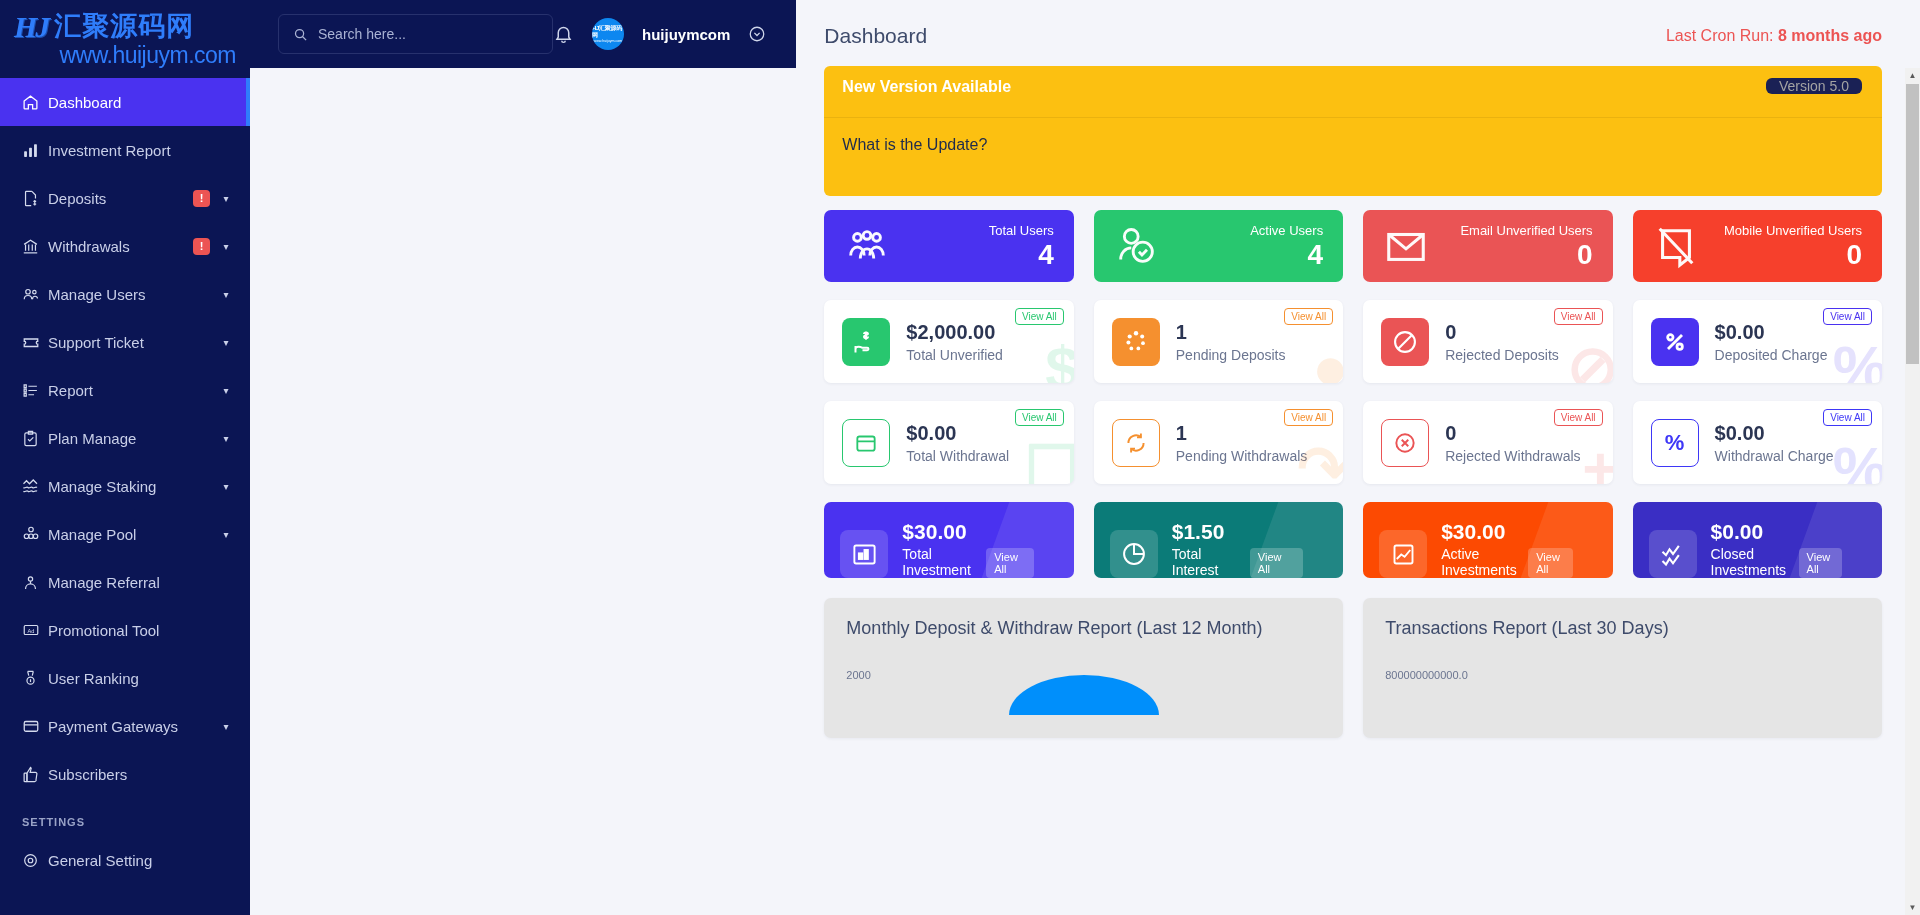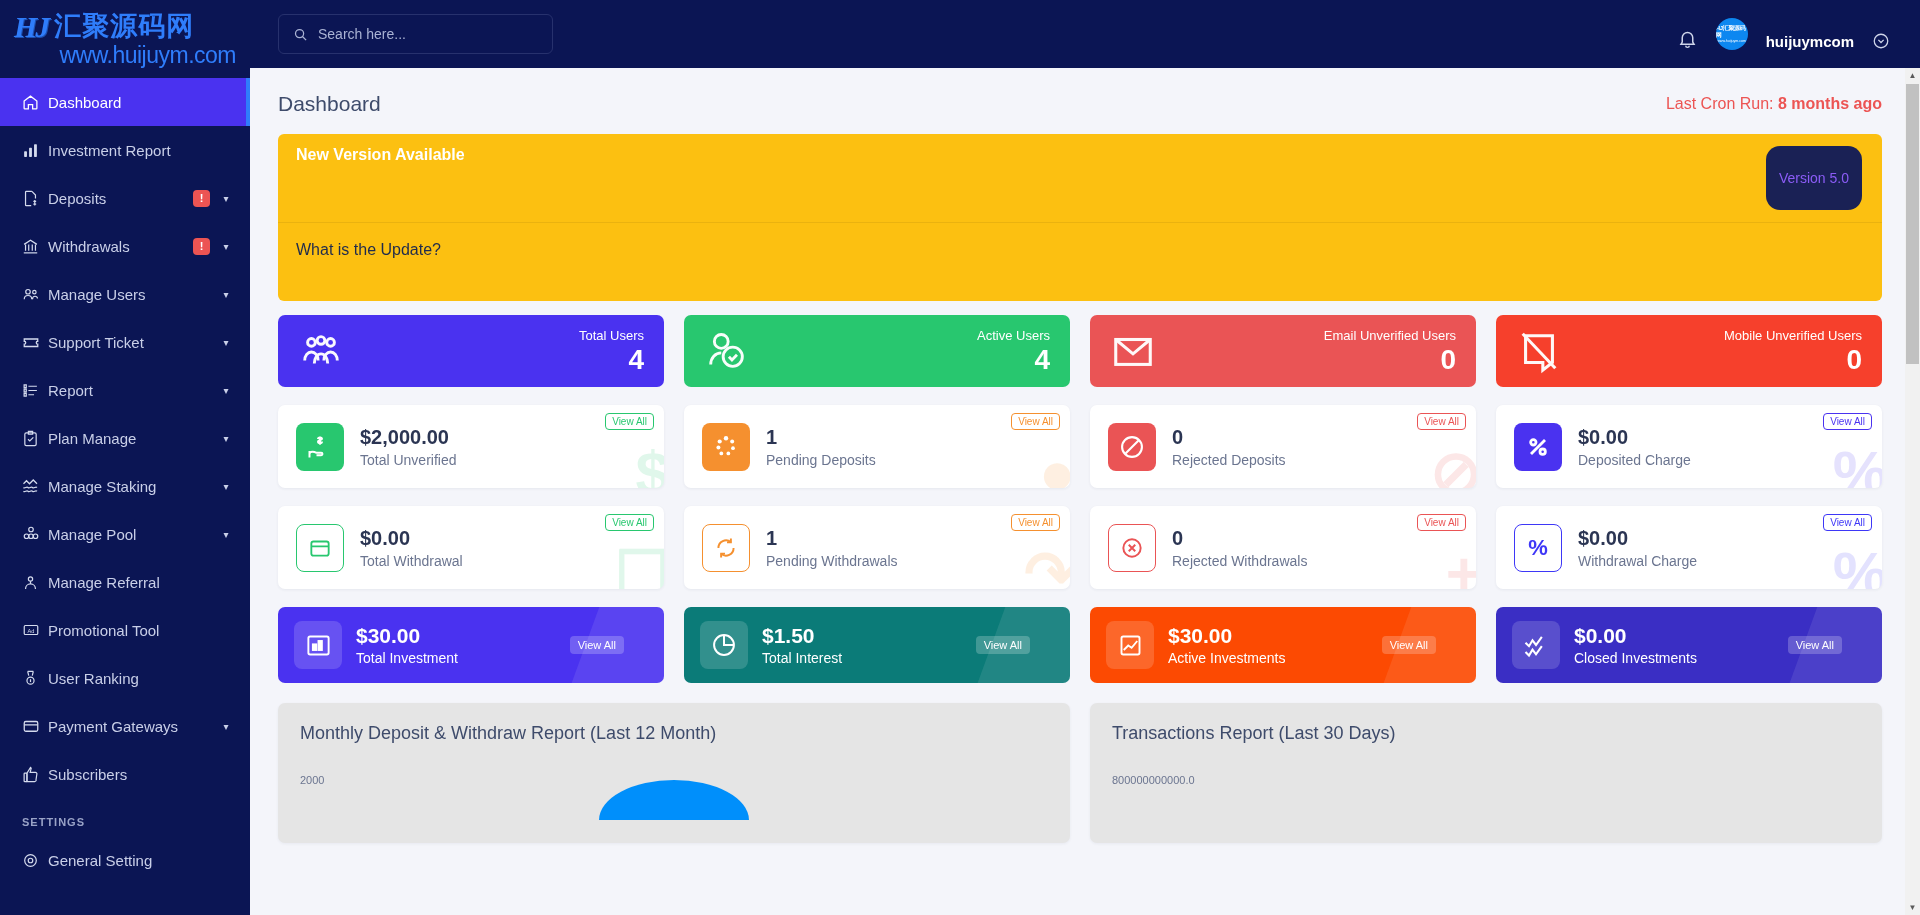--- a/index.html
+++ b/index.html
@@ -76,7 +76,7 @@
   }
 
   
-  .main { flex: 1 1 auto; height: 915px; position: relative; display: flex; flex-direction: column; }
+  .main { flex: 1 1 auto; height: 915px; position: relative; display: flex; flex-direction: row; }
 
   .topbar {
     height: 68px; background: #0b1554;

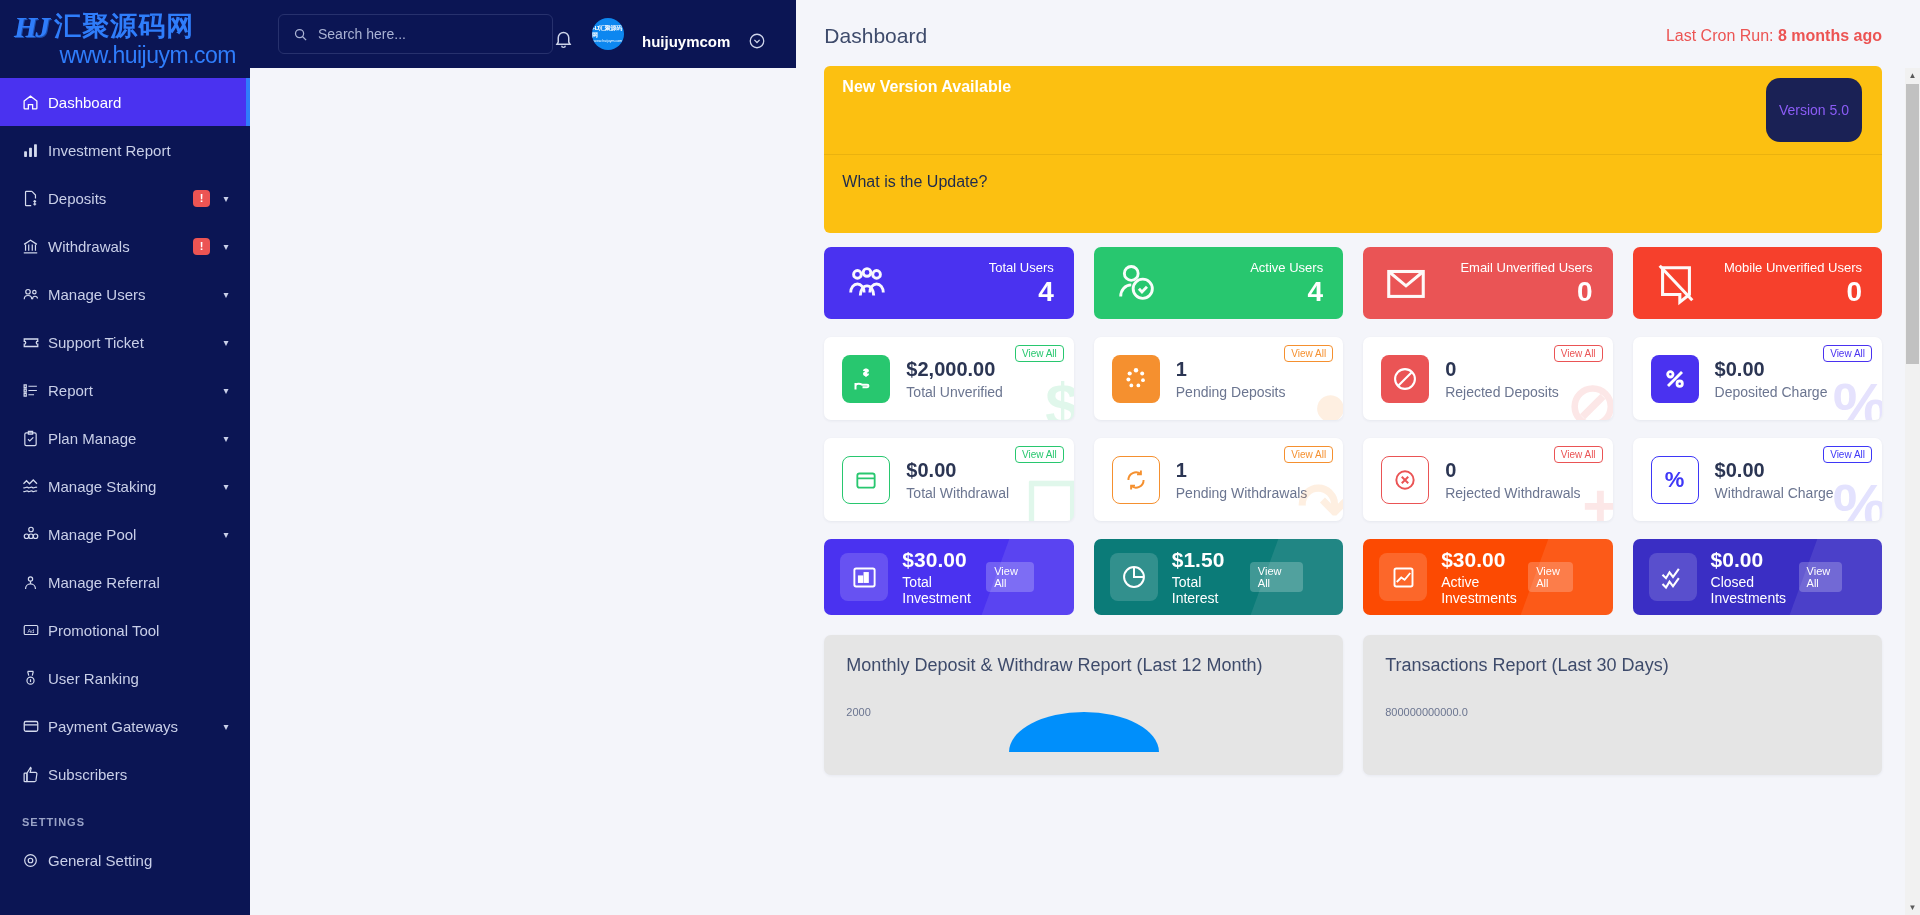--- a/index.html
+++ b/index.html
@@ -96,7 +96,7 @@
     color: #dfe3f2; font-size: 14px; font-family: inherit; width: 100%;
   }
   .search-box input::placeholder { color: #aab3d4; }
-  .topbar-right { margin-left: auto; display: flex; align-items: flex-end; gap: 18px; }
+  .topbar-right { margin-left: auto; display: flex; align-items: center; gap: 18px; }
   .bell { color:#cfd5ea; }
   .avatar {
     width: 32px; height: 32px; border-radius: 50%;

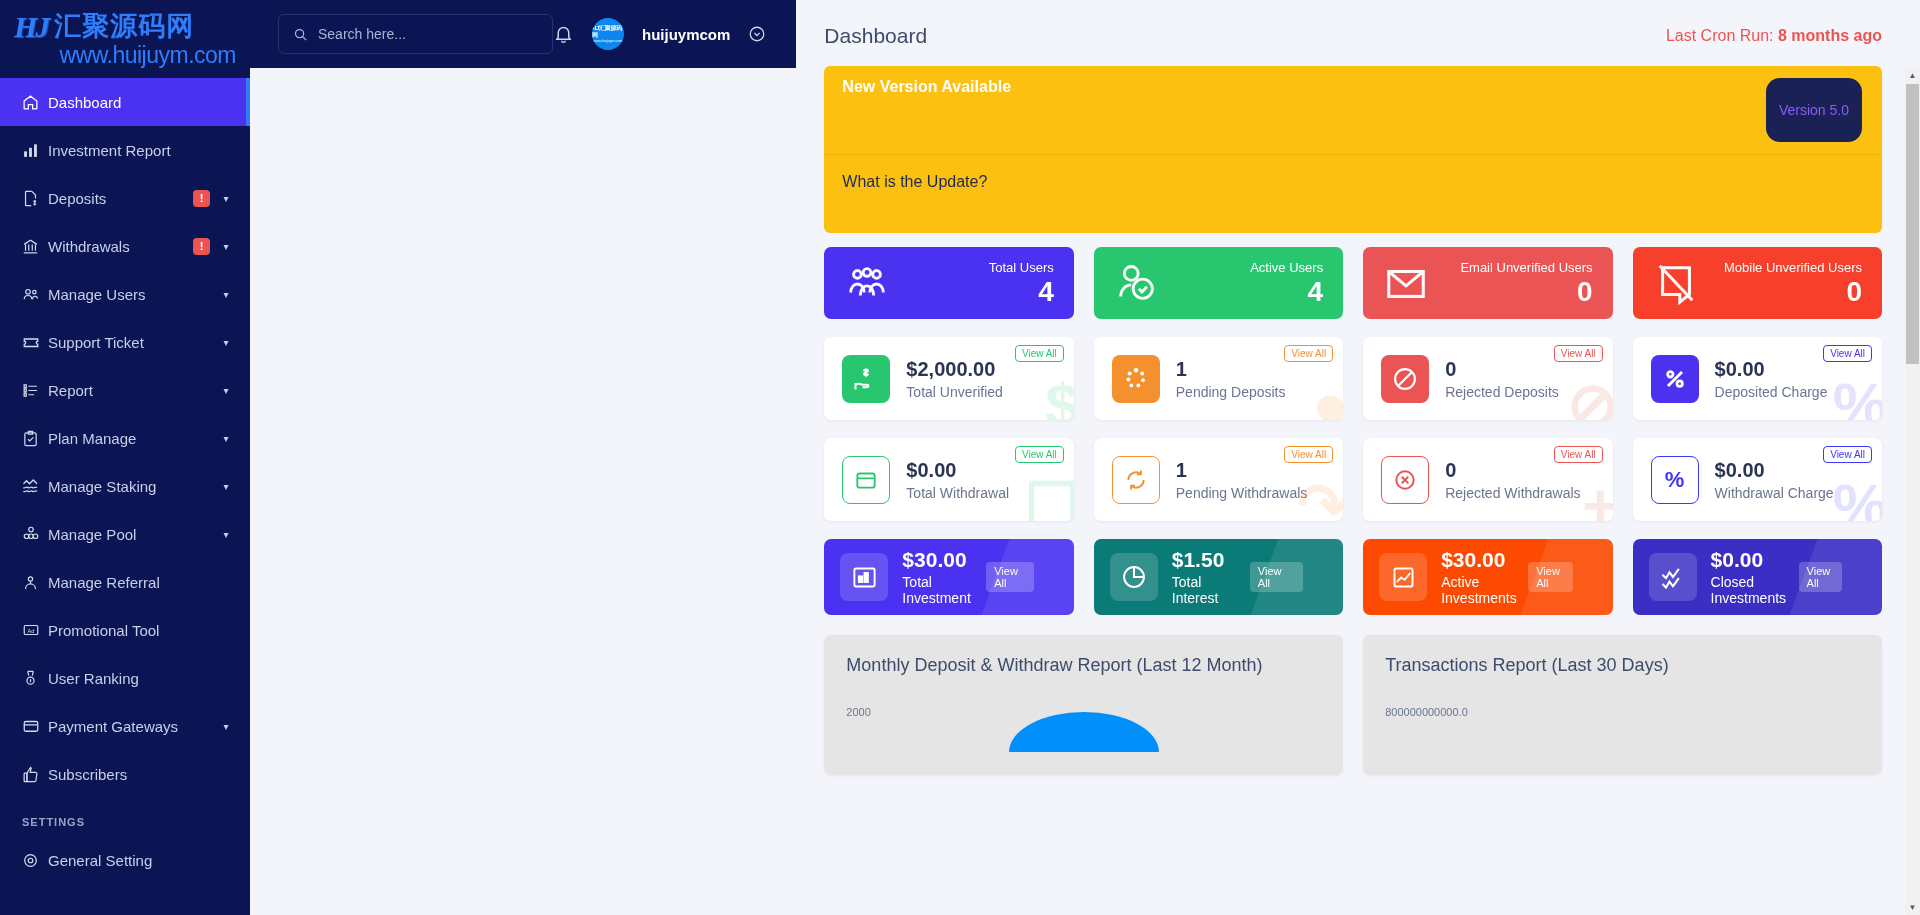--- a/index.html
+++ b/index.html
@@ -131,8 +131,8 @@
   }
   .banner-title { color:#fff; font-weight:bold; font-size: 16px; }
   .badge-version {
-    margin-left:auto; background:#1a2155; color:#8b5cf6;
-    border-radius:14px; padding: 24px 13px; font-size: 14px; font-weight:500;
+    margin-left:auto; background:#1a2155; color:#a3a3a3;
+    border-radius:6px; padding: 0 13px; font-size: 14px; font-weight:500;
   }
   .banner-body { padding: 18px; color:#1f2b4d; font-size: 16px; min-height: 78px;}
 

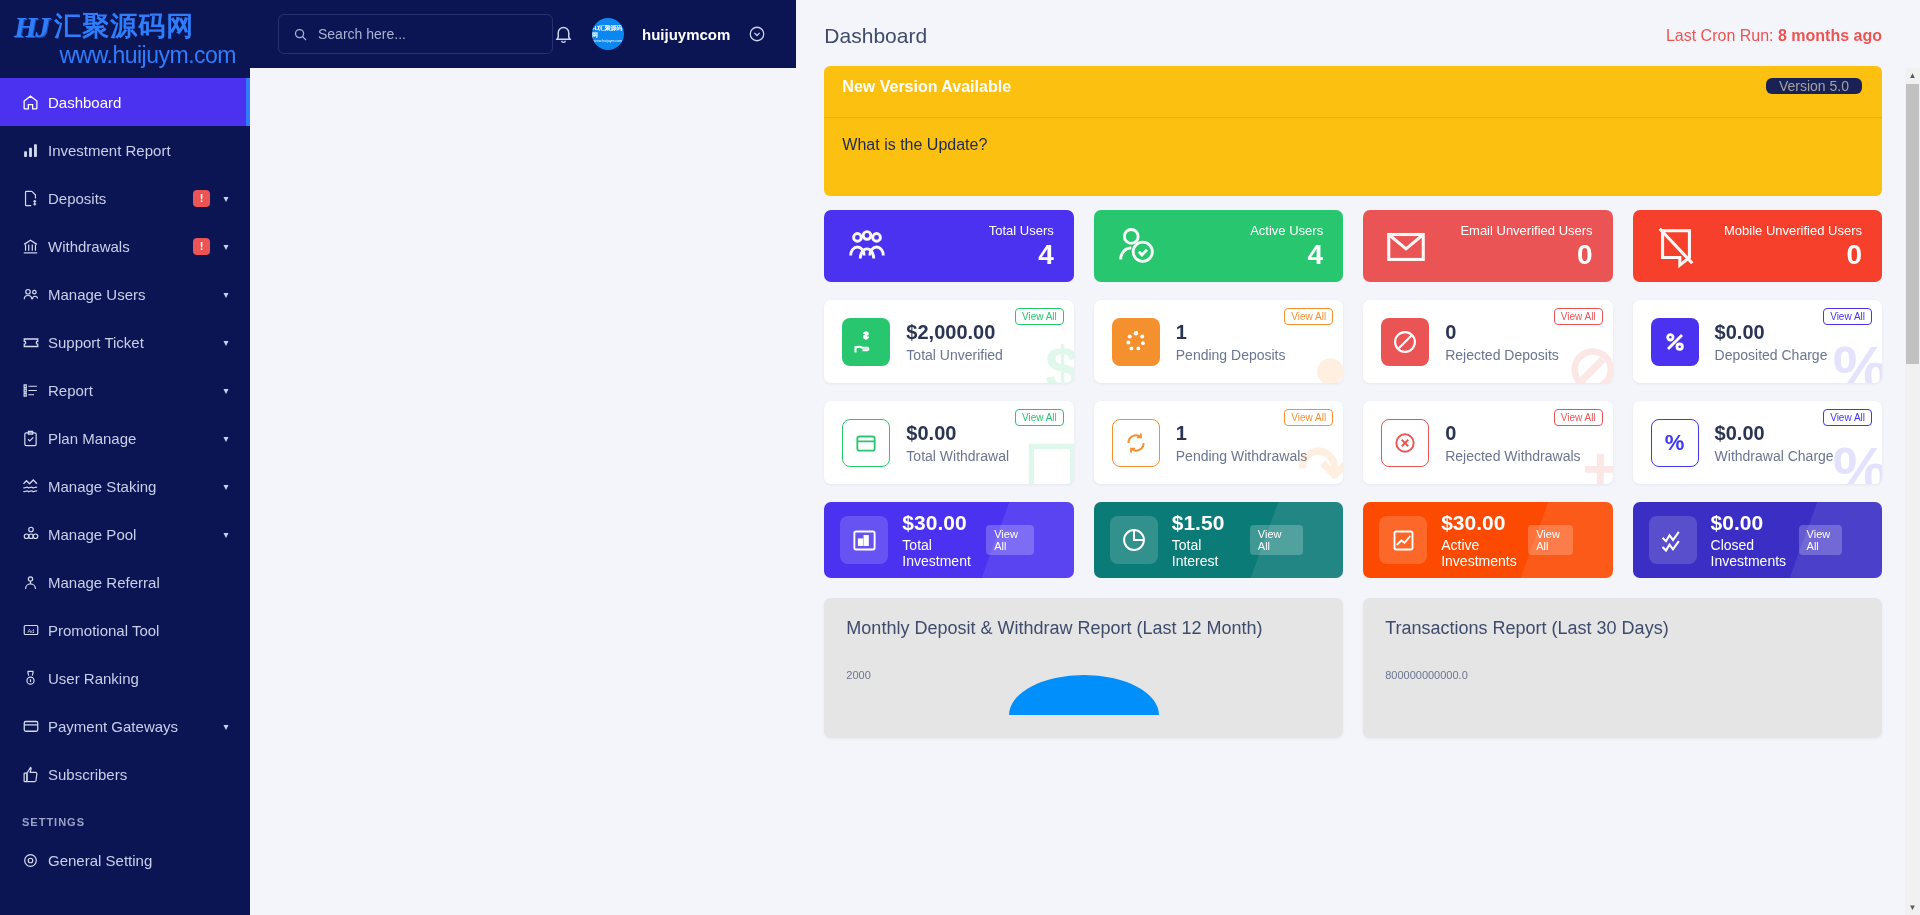--- a/index.html
+++ b/index.html
@@ -177,7 +177,7 @@
   
   .gcard {
     border-radius: 7px; height: 76px; color:#fff;
-    display:flex; align-items:center; padding: 0 16px; position:relative; overflow:hidden;
+    display:flex; align-items:flex-end; padding: 0 16px; position:relative; overflow:hidden;
   }
   .gcard .g-ico {
     width: 48px; height: 48px; border-radius:8px; flex:0 0 48px;

